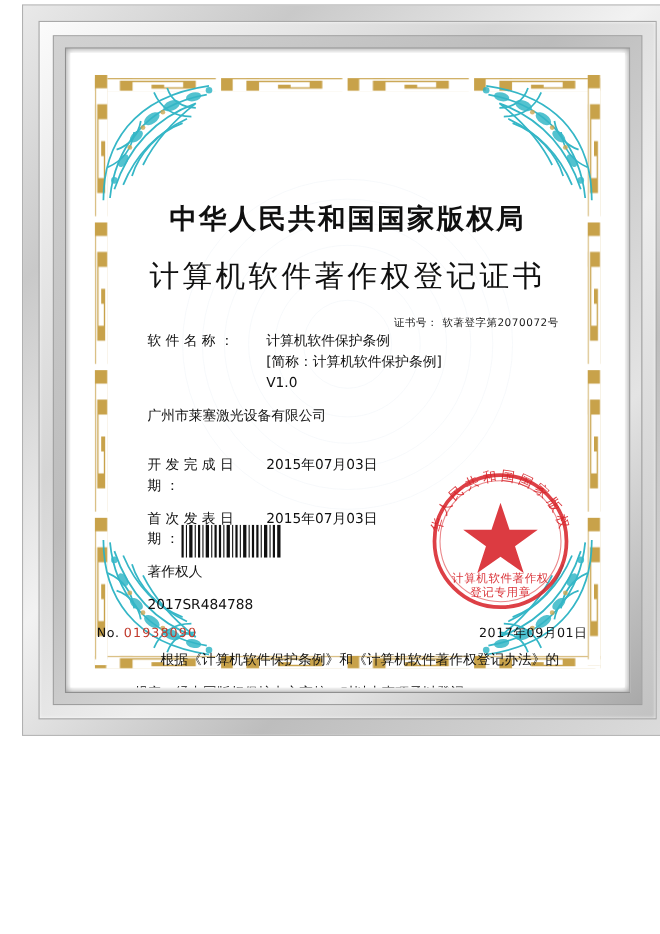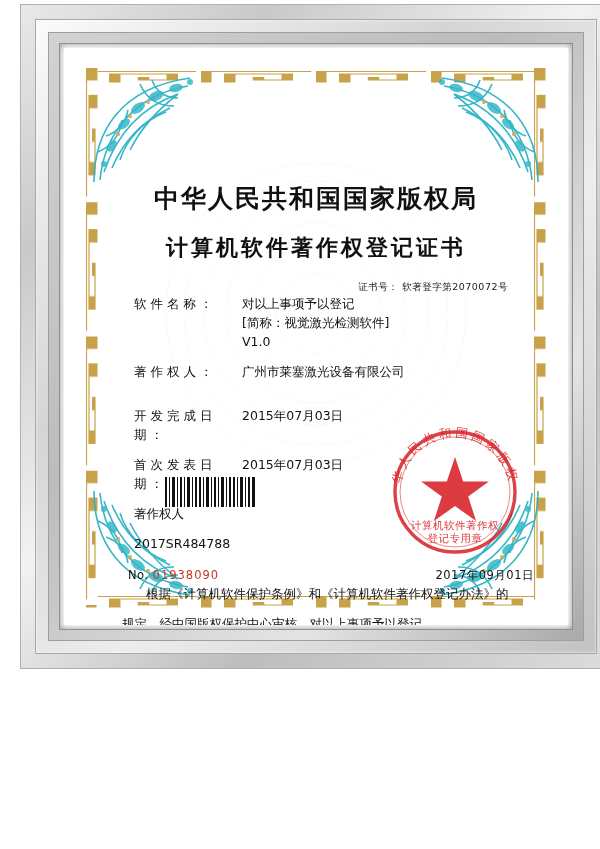--- a/index.html
+++ b/index.html
@@ -107,8 +107,8 @@
   .title-sub {
     text-align: center;
     font-family: "DejaVu Serif", "Liberation Serif", serif;
-    font-size: 22px;
-    font-weight: 700;
+    font-size: 27px;
+    font-weight: 400;
     letter-spacing: 3px;
     margin-top: 18px;
     color: #101010;

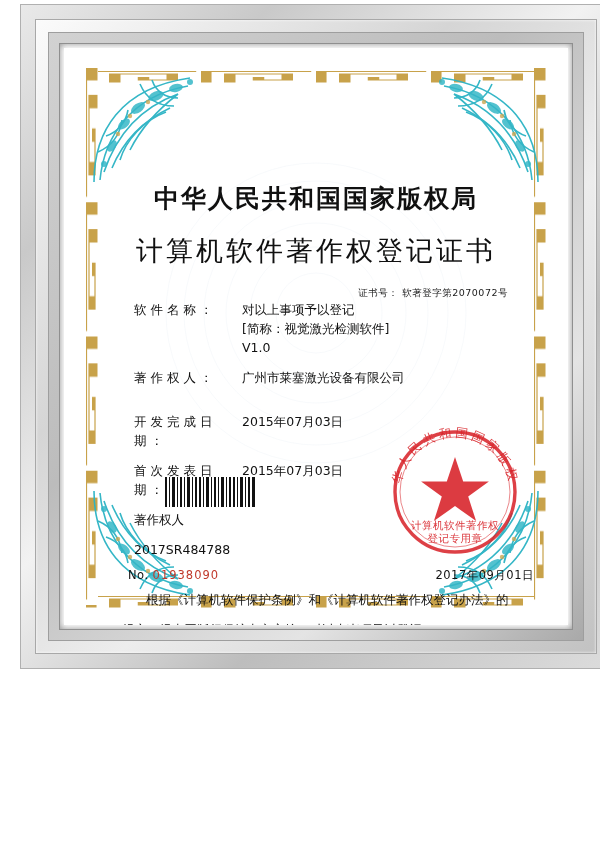--- a/index.html
+++ b/index.html
@@ -383,7 +383,7 @@
               <div class="field-row">
                 <div class="field-label">软件名称：</div>
                 <div class="field-value">
-                  <span class="sub-line">对以上事项予以登记</span>
+                  <span class="sub-line">计算机软件保护条例</span>
                   <span class="sub-line">[简称：视觉激光检测软件]</span>
                   <span class="sub-line">V1.0</span>
                 </div>

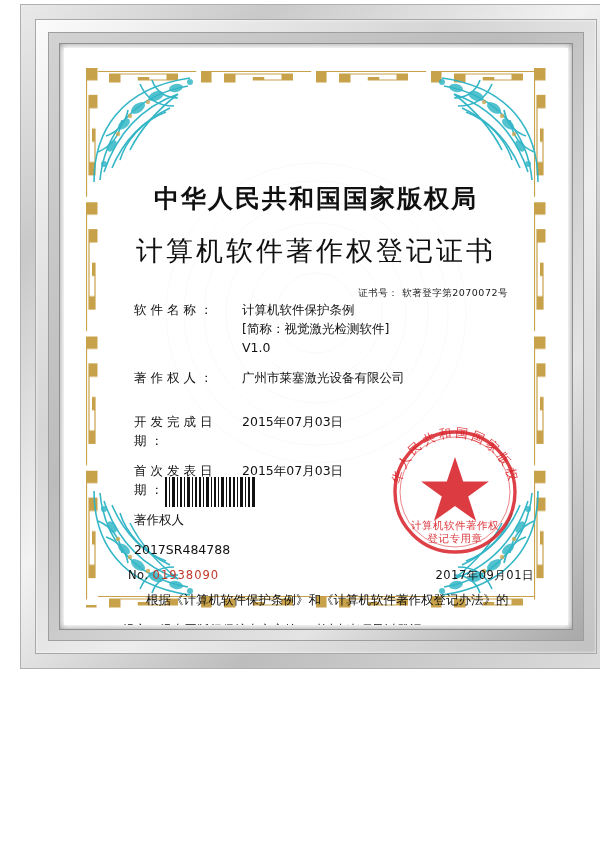--- a/index.html
+++ b/index.html
@@ -384,7 +384,7 @@
                 <div class="field-label">软件名称：</div>
                 <div class="field-value">
                   <span class="sub-line">计算机软件保护条例</span>
-                  <span class="sub-line">[简称：视觉激光检测软件]</span>
+                  <span class="sub-line">[简称：计算机软件保护条例]</span>
                   <span class="sub-line">V1.0</span>
                 </div>
               </div>

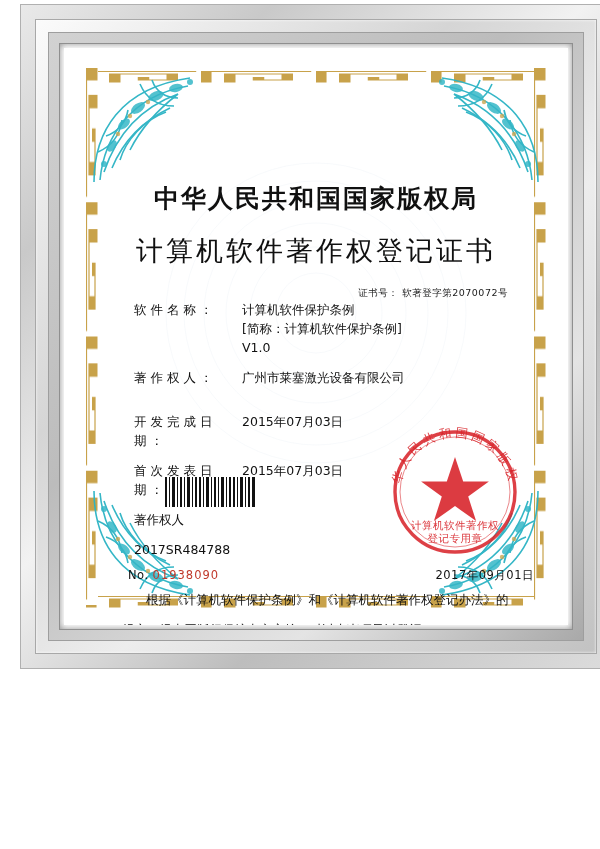--- a/index.html
+++ b/index.html
@@ -390,7 +390,6 @@
               </div>
 
               <div class="field-row">
-                <div class="field-label">著作权人：</div>
                 <div class="field-value">广州市莱塞激光设备有限公司</div>
               </div>
 

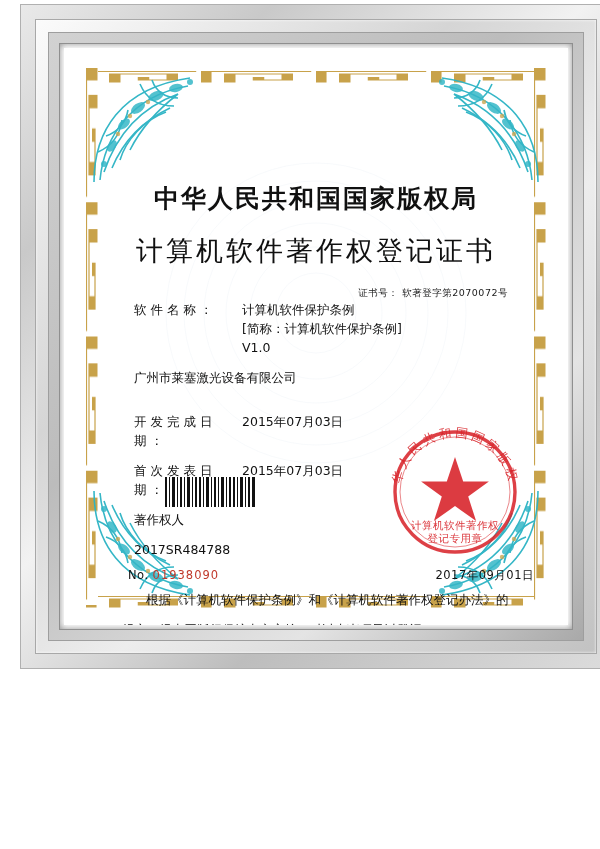--- a/index.html
+++ b/index.html
@@ -190,7 +190,6 @@
   }
   .footer .num {
     letter-spacing: 0.5px;
-    padding-left: 40px;
   }
   .footer .num .code { color: #c0392b; margin-left: 4px; letter-spacing: 1px; }
   .footer .date { letter-spacing: 0.5px; padding-right: 16px; }

